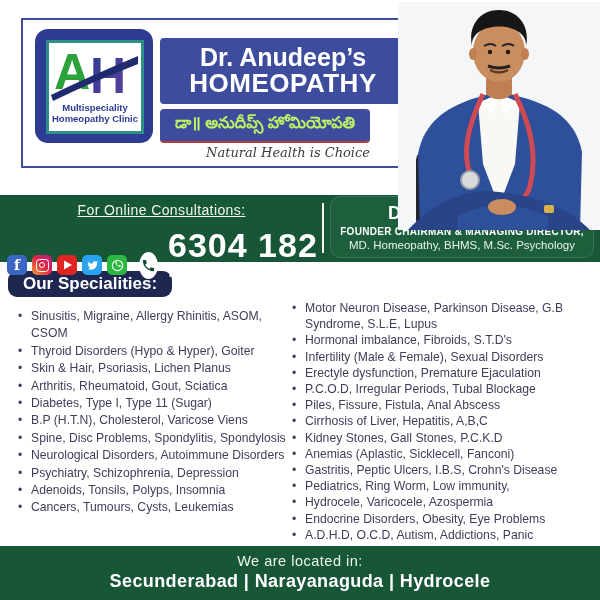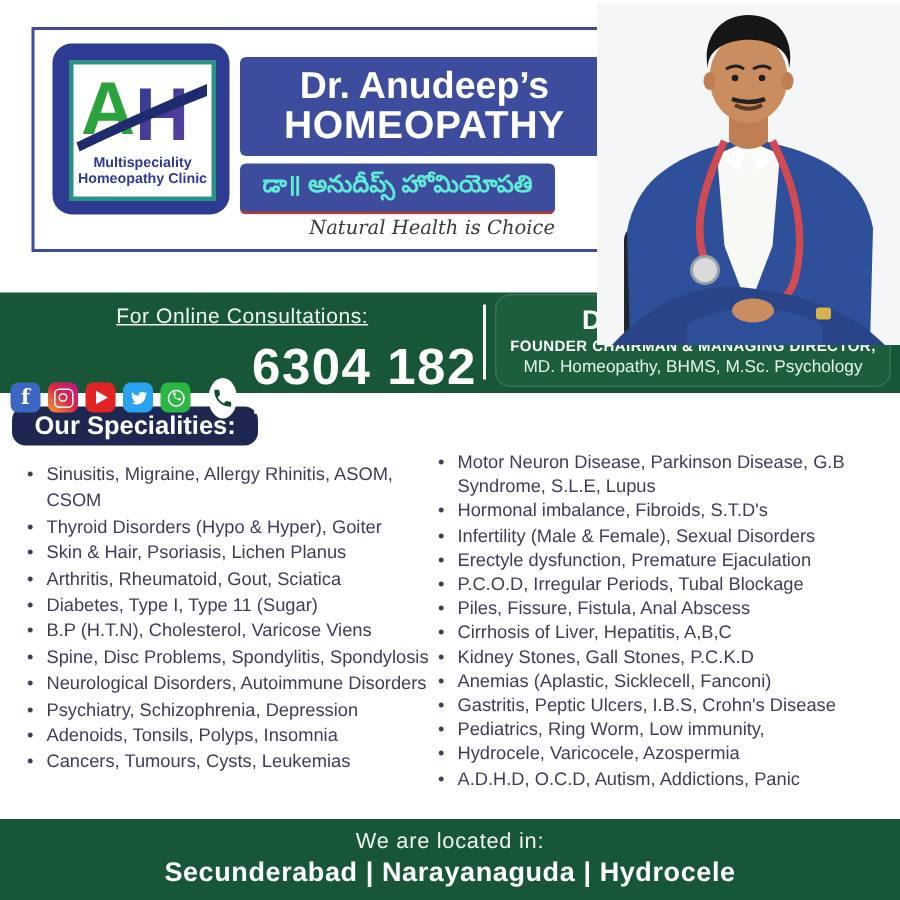--- a/index.html
+++ b/index.html
@@ -21,7 +21,7 @@
   .title-l1{font-size:25px;font-weight:bold;}
   .title-l2{font-size:26px;font-weight:bold;letter-spacing:.5px;}
   .telugu-box{position:absolute;left:137px;top:89px;width:210px;height:32px;background:#3e4c9e;
-              border-radius:4px;border-bottom:2px solid #b33a3a;color:#5eead4;display:flex;
+              border-radius:4px;border-bottom:2px solid #b33a3a;color:#bef264;display:flex;
               align-items:center;justify-content:center;font-size:16px;font-weight:bold;}
   .tagline{position:absolute;left:90px;top:125px;width:257px;text-align:right;
            font-family:"DejaVu Serif",serif;font-style:italic;font-size:13px;color:#3b3b3b;}

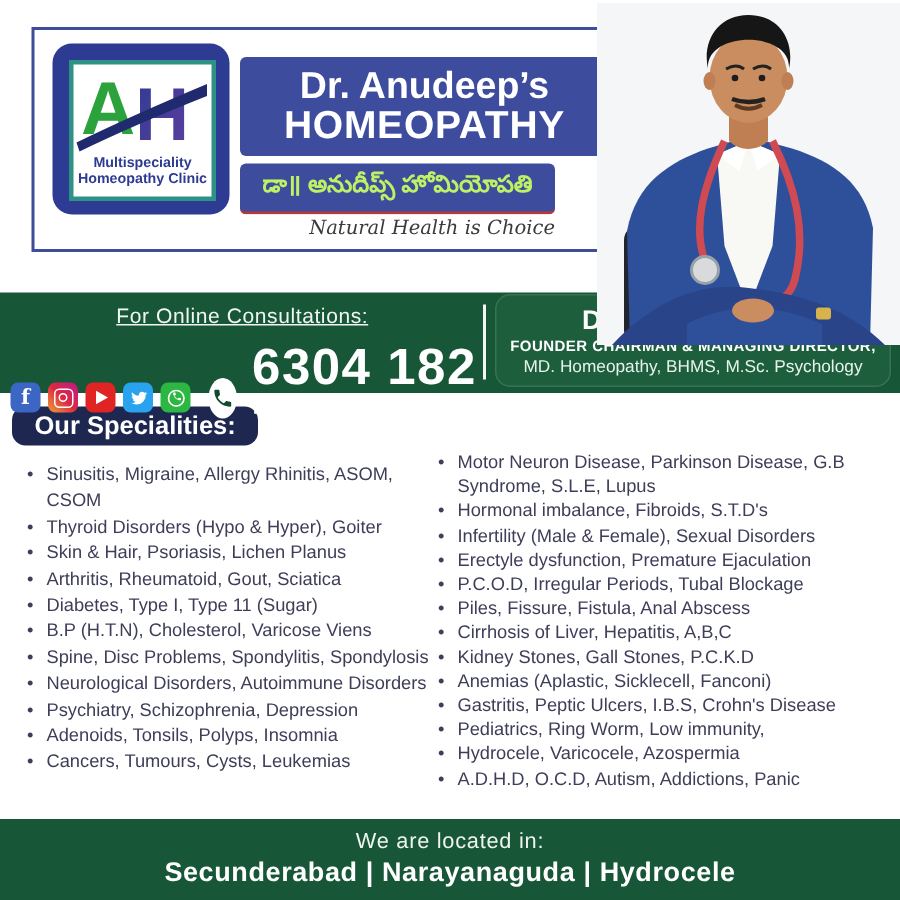--- a/index.html
+++ b/index.html
@@ -212,6 +212,7 @@
         <li>Gastritis, Peptic Ulcers, I.B.S, Crohn's Disease</li>
         <li>Pediatrics, Ring Worm, Low immunity,</li>
         <li>Hydrocele, Varicocele, Azospermia</li>
+        <li>Endocrine Disorders, Obesity, Eye Problems</li>
         <li>A.D.H.D, O.C.D, Autism, Addictions, Panic</li>
       </ul>
   </div>

